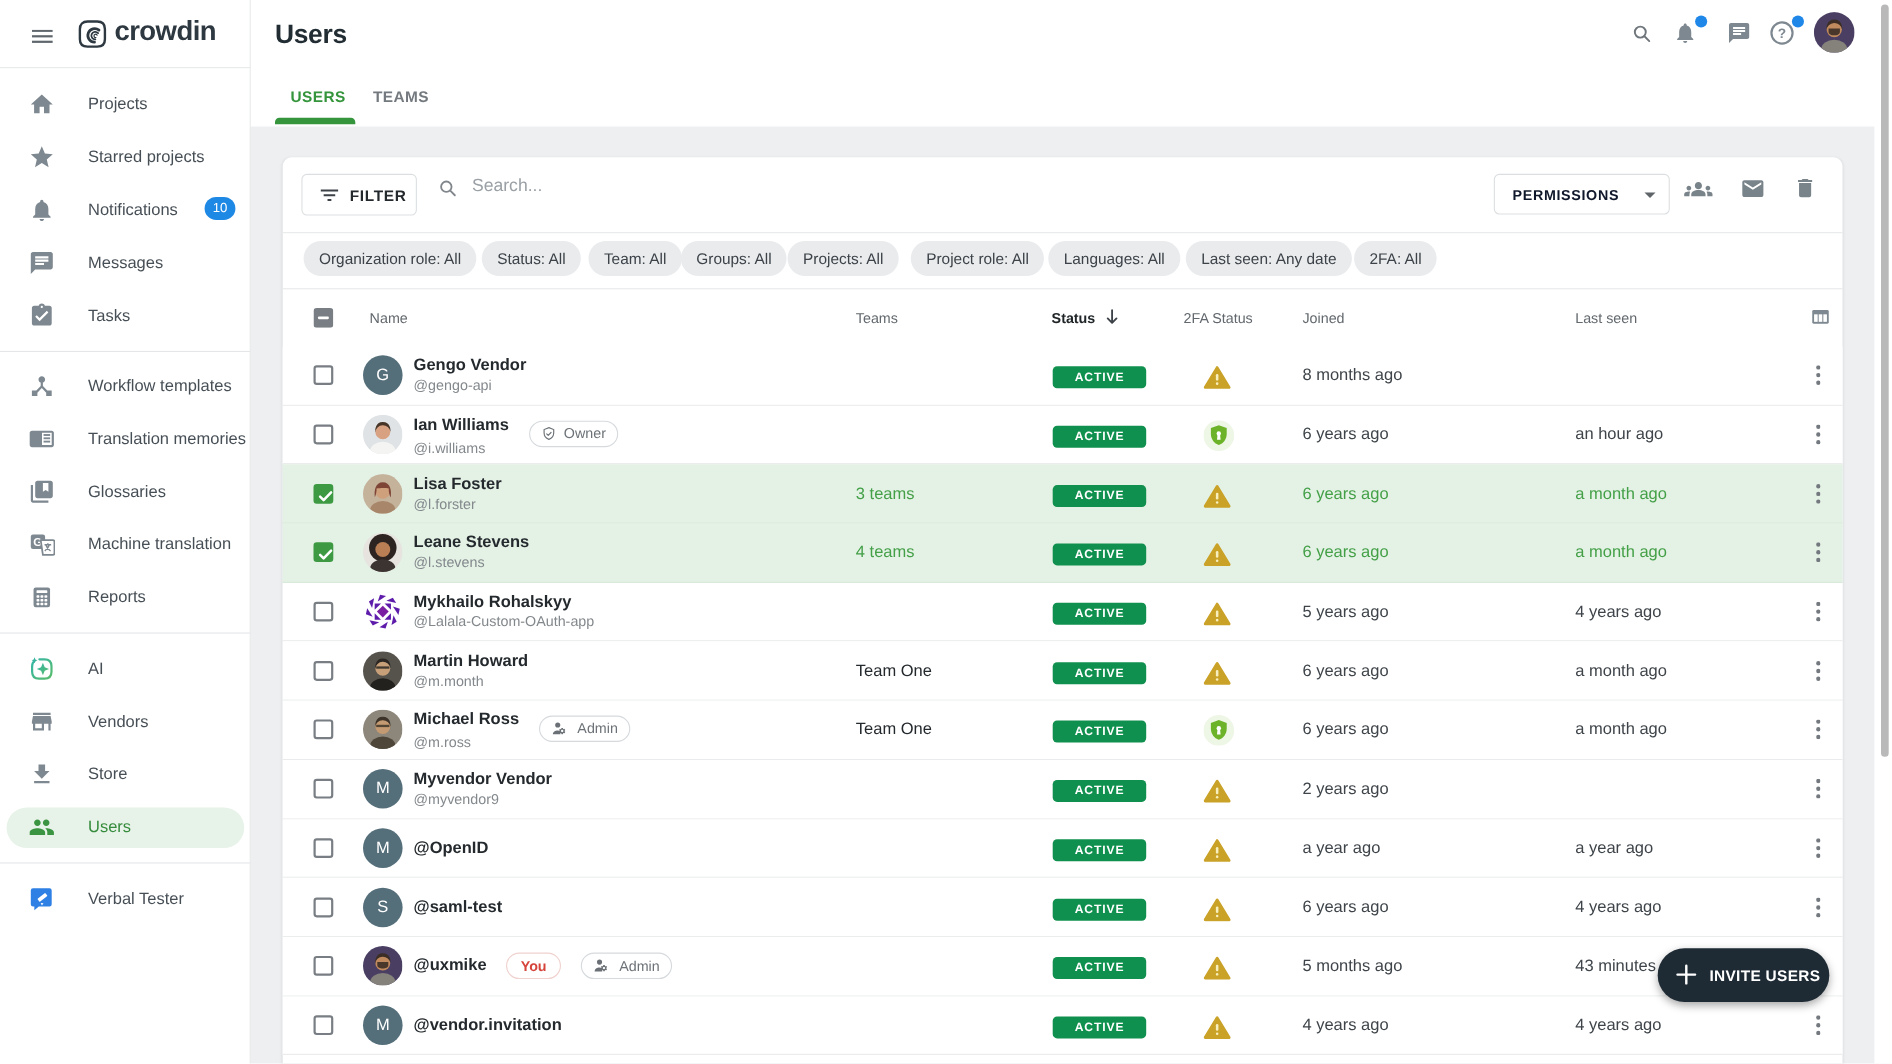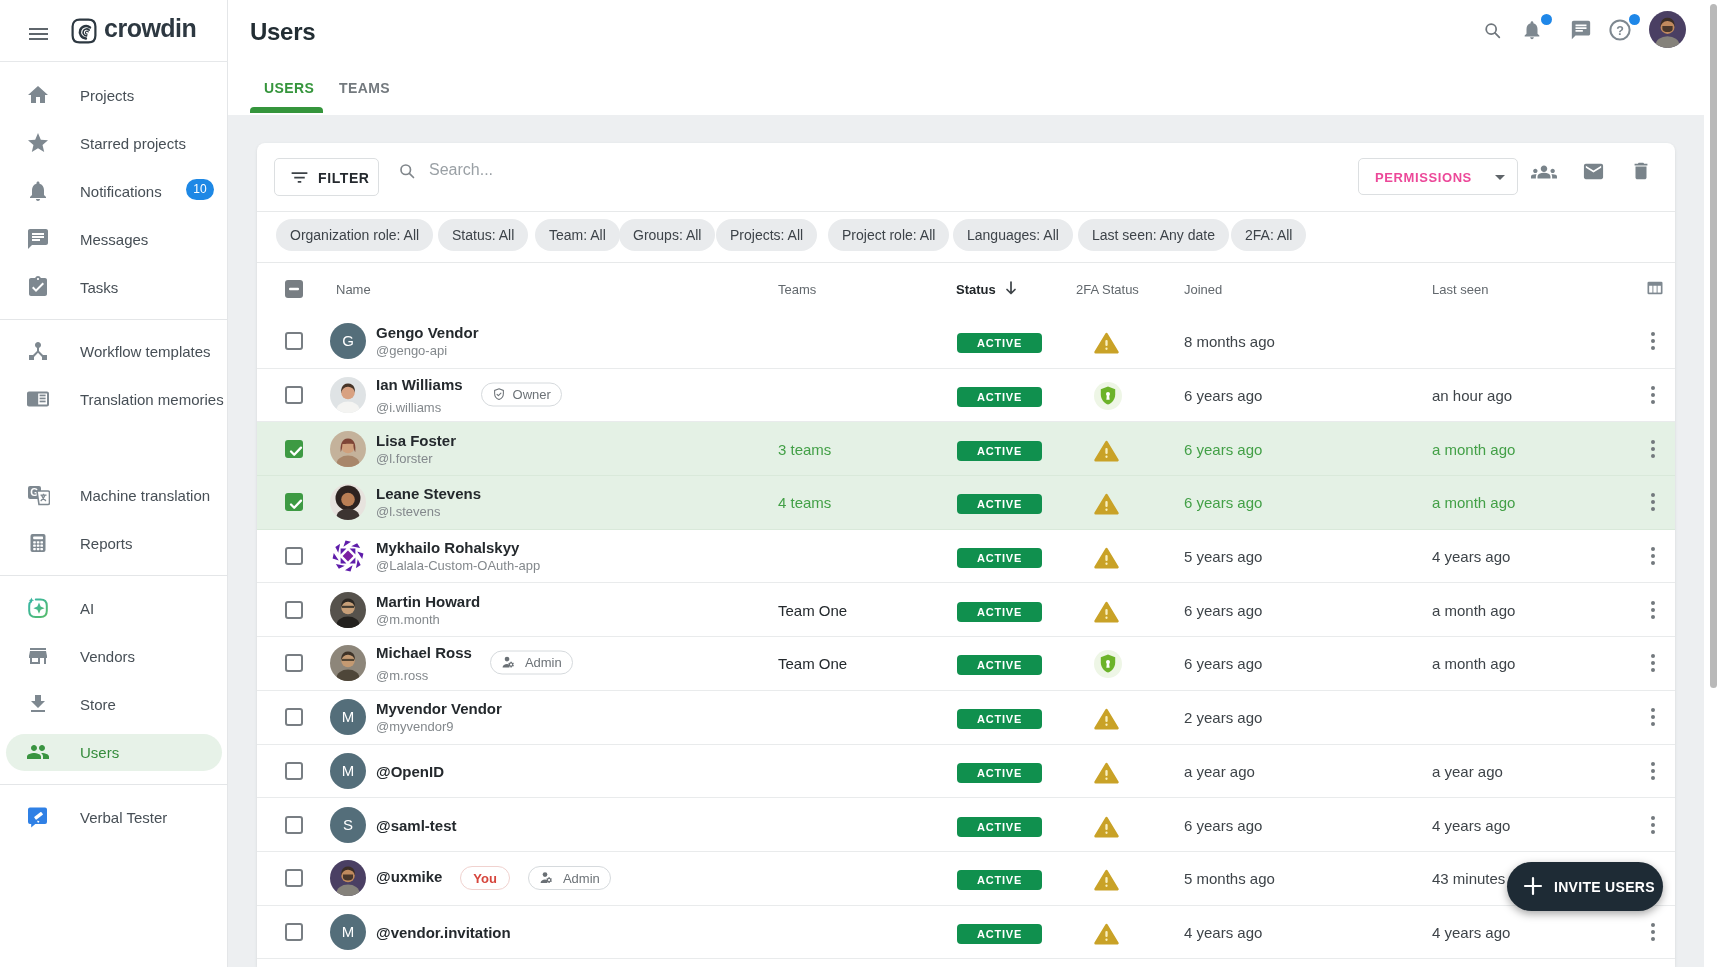--- a/index.html
+++ b/index.html
@@ -28,7 +28,7 @@
 #filterbtn .t{position:absolute;left:43px;top:11px;font-size:14px;font-weight:700;letter-spacing:0.6px;color:#24292e}
 #searchph{position:absolute;left:172px;top:18px;font-size:16px;color:#9aa0a5}
 #permbtn{position:absolute;left:1101px;top:15px;width:160px;height:37px;border:1px solid #dcdfe1;border-radius:5px;background:#fff}
-#permbtn .t{position:absolute;left:16px;top:11px;font-size:13px;font-weight:700;letter-spacing:0.6px;color:#ec4899}
+#permbtn .t{position:absolute;left:16px;top:11px;font-size:13px;font-weight:700;letter-spacing:0.6px;color:#0f172a}
 #permbtn .car{position:absolute;right:12px;top:16px;width:0;height:0;border-left:5px solid transparent;border-right:5px solid transparent;border-top:5px solid #5f6469}
 .tbline{position:absolute;left:0;width:1418px;border-top:1px solid #e7e9ea}
 

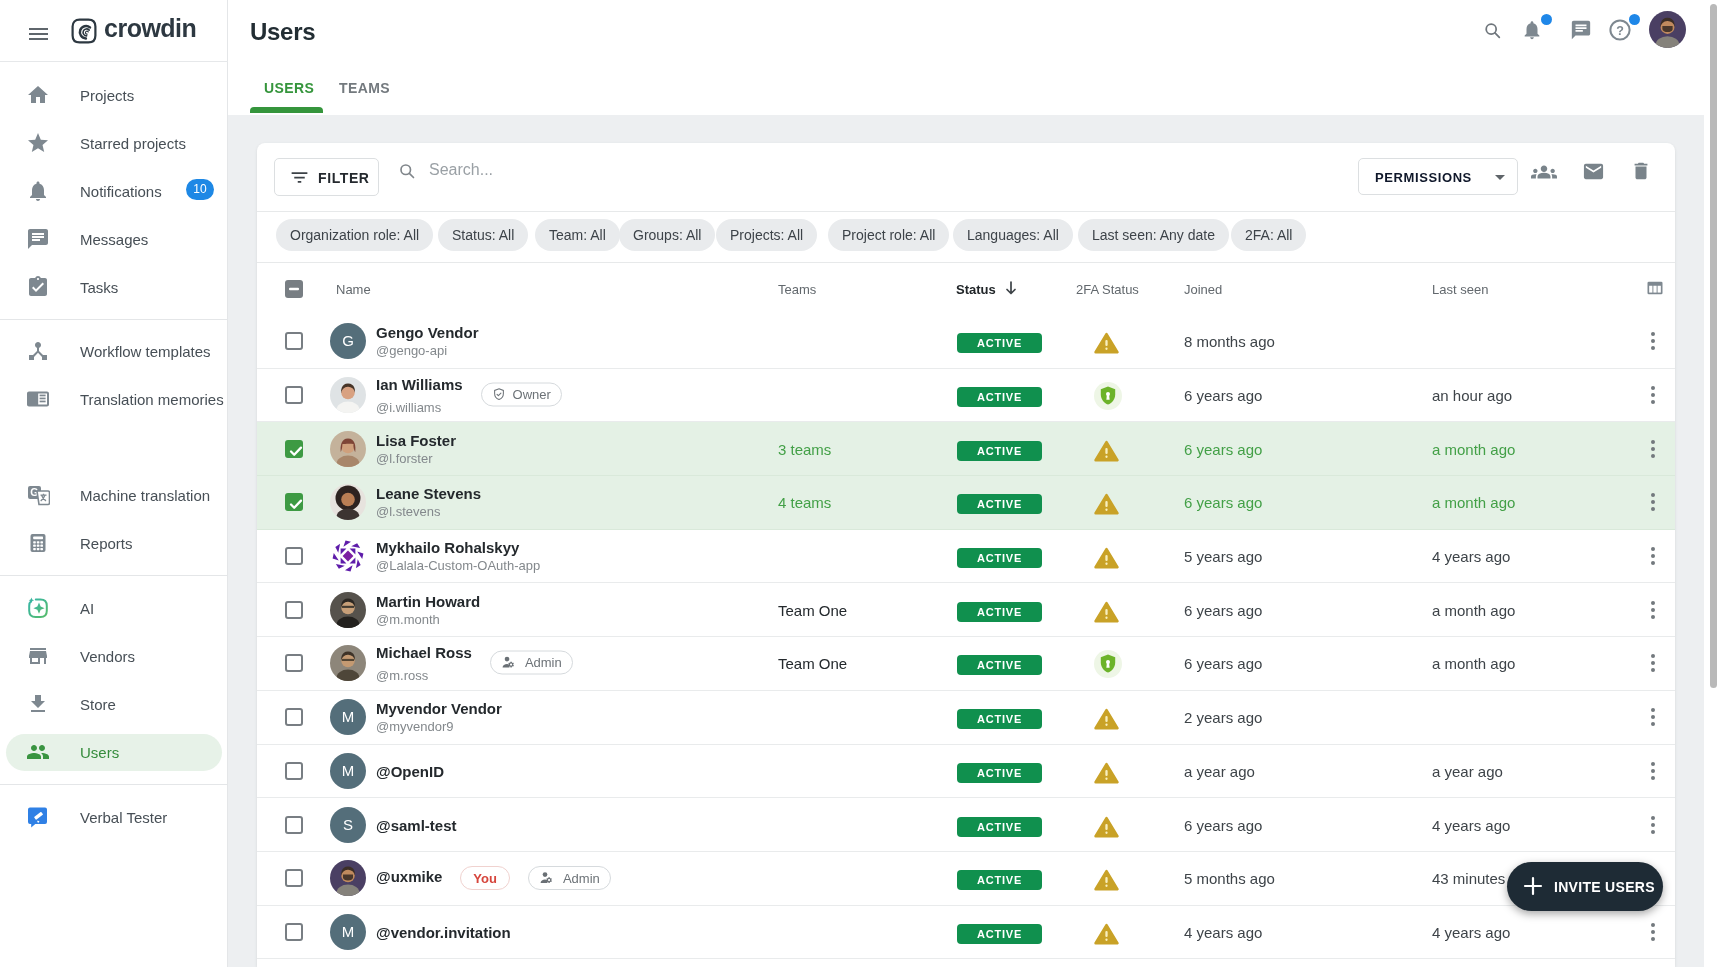--- a/index.html
+++ b/index.html
@@ -124,6 +124,12 @@
           <rect x="13.6" y="13.6" width="6" height="1.7" fill="#7e8890"></rect>
         </svg></div>
       <div class="lb" style="">Translation memories</div>
+    </div>
+<div class="navitem" style="top:423px">
+      <div class="ic"><svg width="24" height="24" viewBox="0 0 24 24" style="">
+          <path d="M4 6H2v14c0 1.1.9 2 2 2h14v-2H4V6zm16-4H8c-1.1 0-2 .9-2 2v12c0 1.1.9 2 2 2h12c1.1 0 2-.9 2-2V4c0-1.1-.9-2-2-2zm-2 10l-2.5-1.5L13 12V4h5v8z" fill="#7e8890"></path>
+        </svg></div>
+      <div class="lb" style="">Glossaries</div>
     </div>
 <div class="navitem" style="top:471px">
       <div class="ic"><svg width="24" height="24" viewBox="0 0 24 24" style="">

